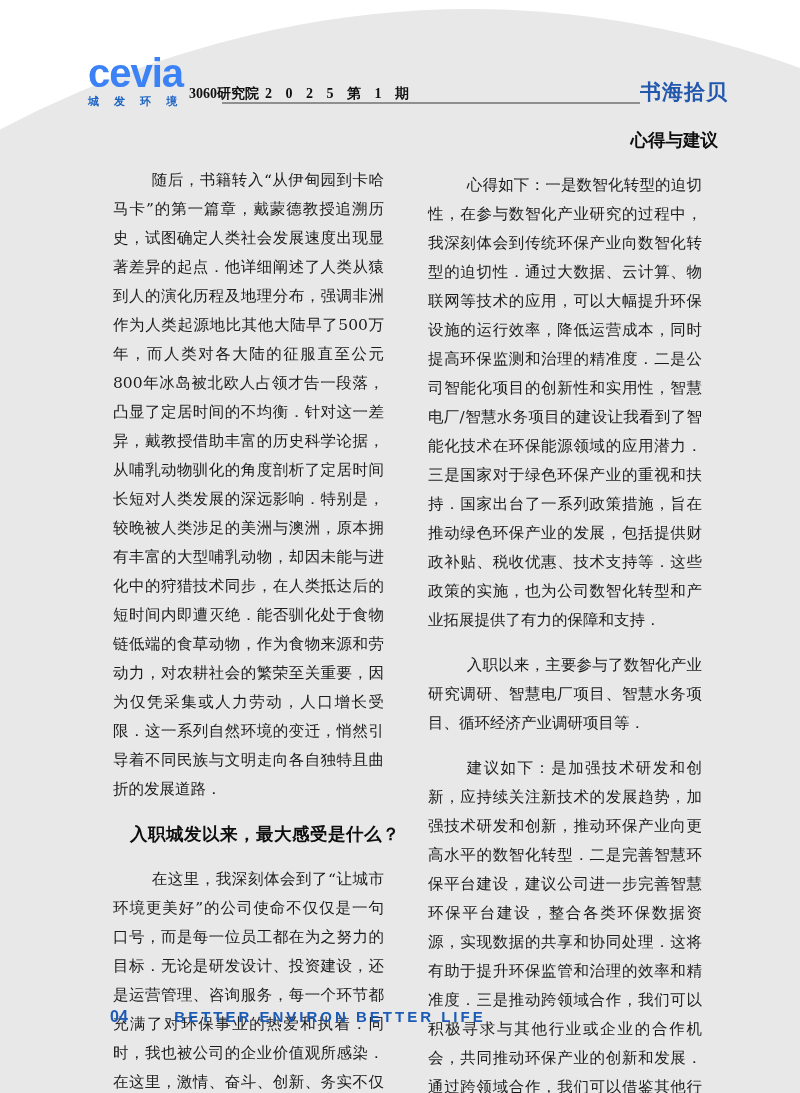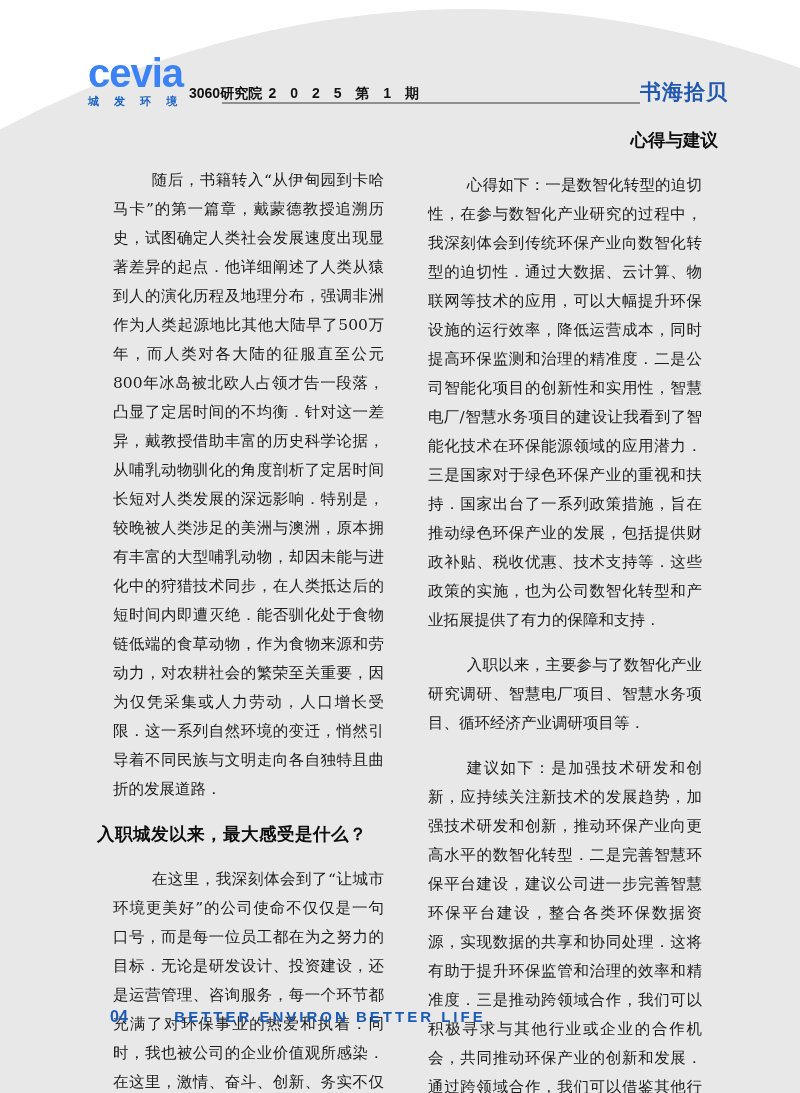--- a/index.html
+++ b/index.html
@@ -57,7 +57,7 @@
     left: 168px;
     top: 84px;
     white-space: nowrap;
-    font-family: Liberation Sans, sans-serif;
+    font-family: Liberation Serif, serif;
     padding-left: 21px;
   }
   .journal-name {

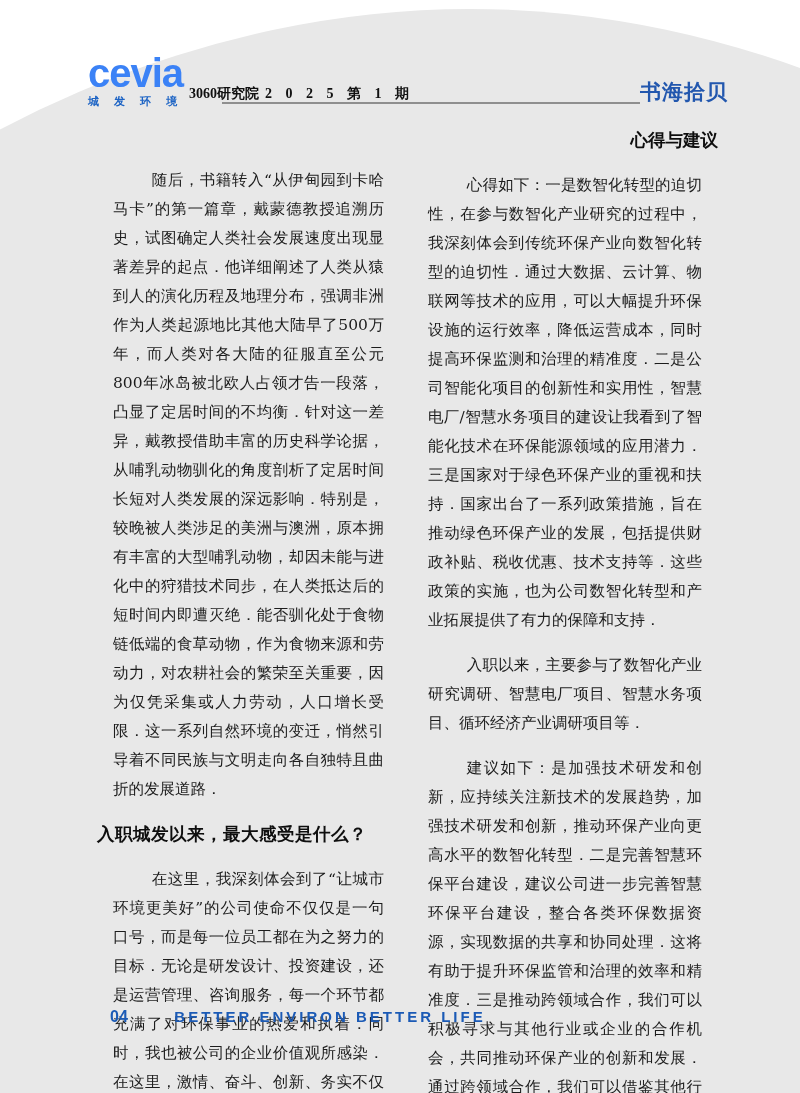--- a/index.html
+++ b/index.html
@@ -117,7 +117,7 @@
     font-size: 17.5px;
     font-weight: bold;
     color: #0e0e0e;
-    text-align: left;
+    text-align: right;
     letter-spacing: 0.5px;
   }
   .col h3.left-head {

